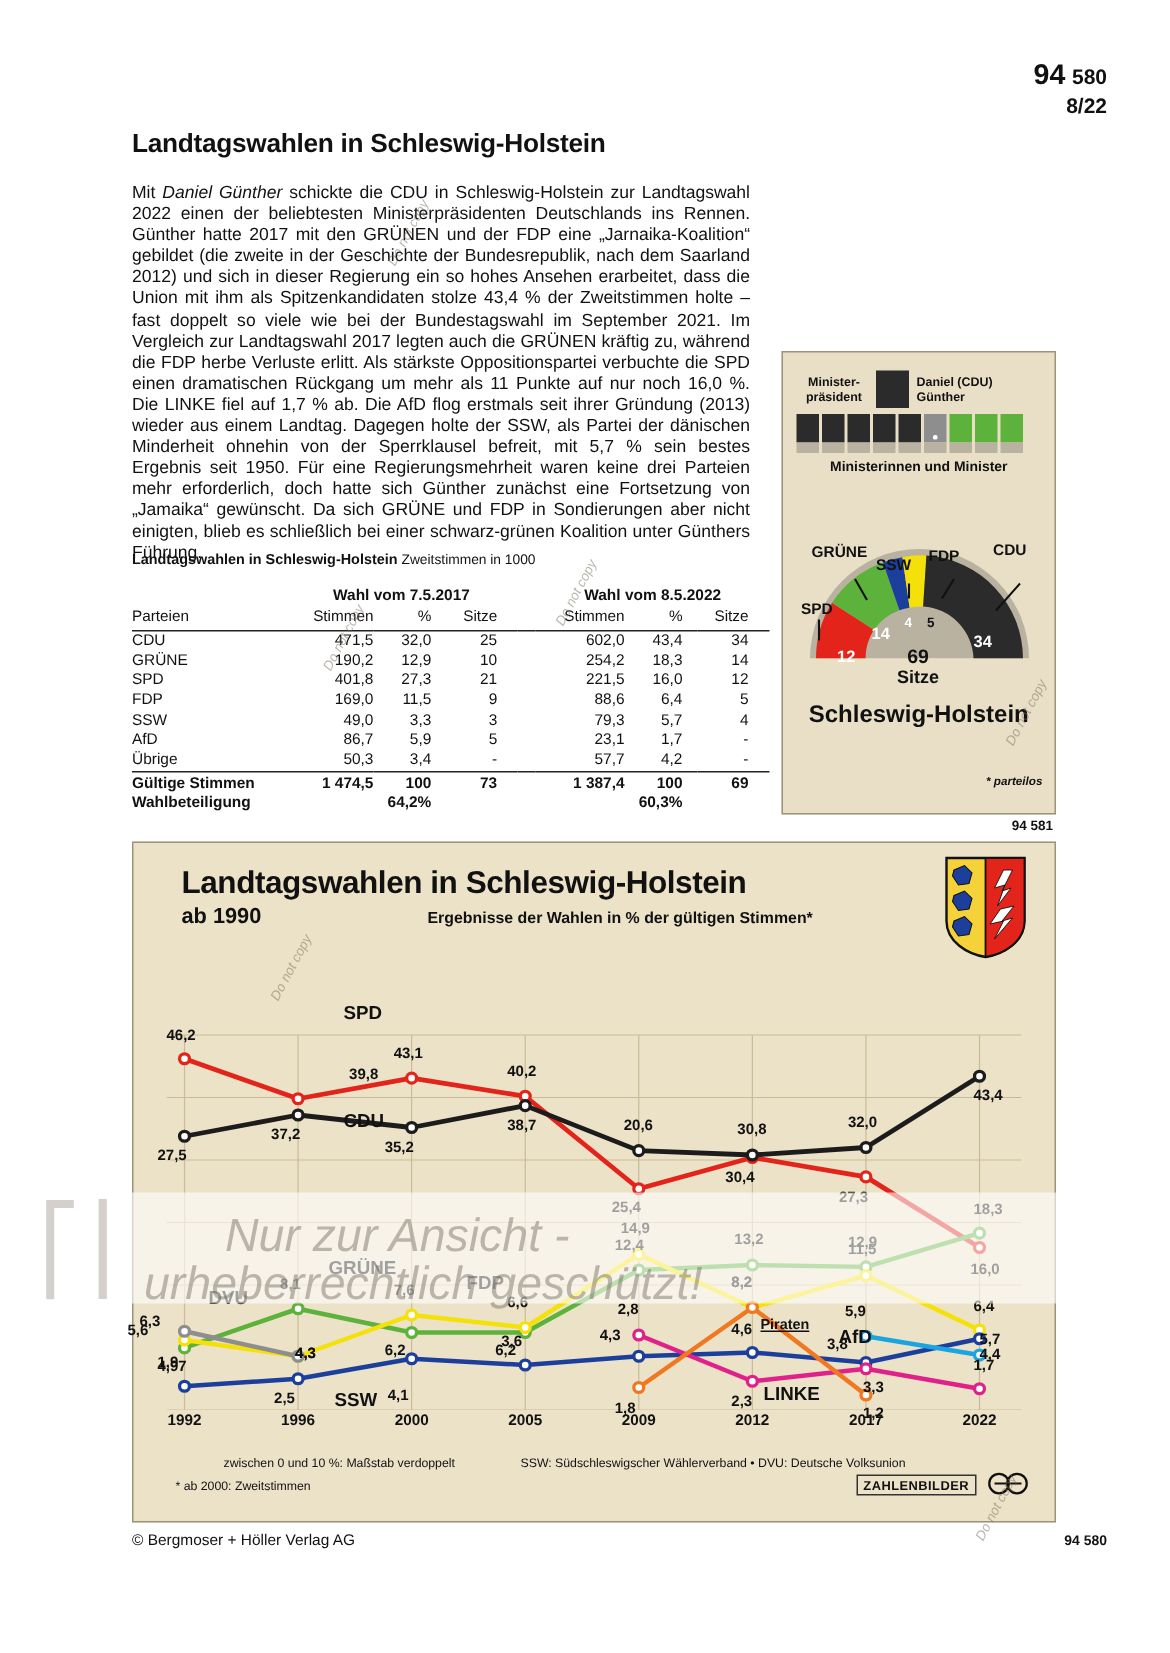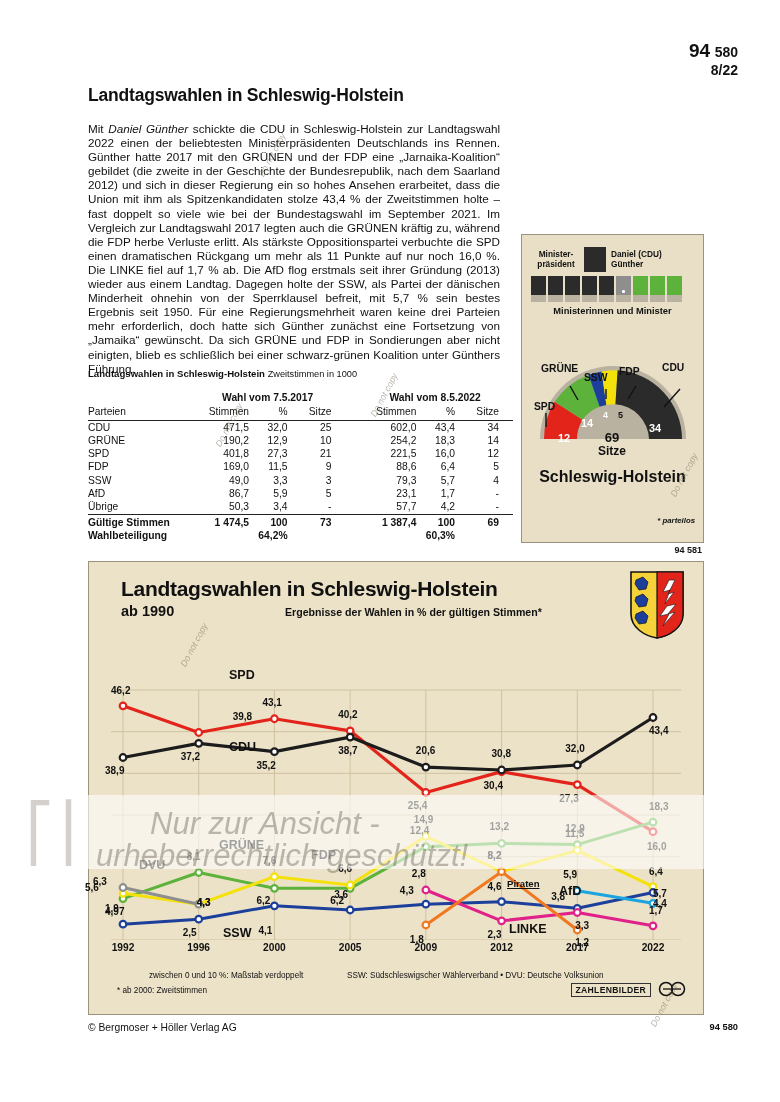--- a/index.html
+++ b/index.html
@@ -471,7 +471,7 @@
           <div class="dlabel" style="left: 372.571px; top: 139.667px;">30,4</div>
           <div class="dlabel" style="left: 448.286px; top: 152.583px;">27,3</div>
           <div class="dlabel" style="left: 536px; top: 200.667px;">16,0</div>
-          <div class="dlabel" style="left: -6px; top: 124.5px;">38,9</div>
+          <div class="dlabel" style="left: -6px; top: 124.5px;">27,5</div>
           <div class="dlabel" style="left: 69.7143px; top: 111.333px;">37,2</div>
           <div class="dlabel" style="left: 145.429px; top: 119.667px;">35,2</div>
           <div class="dlabel" style="left: 227.143px; top: 105.083px;">38,7</div>

